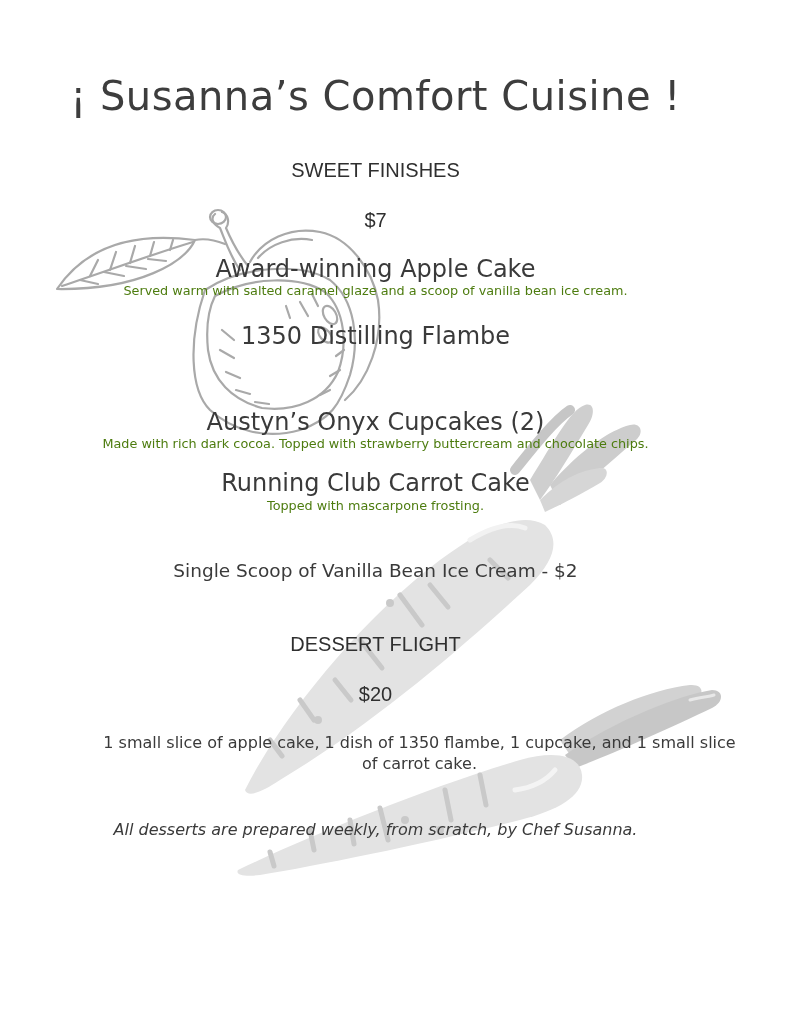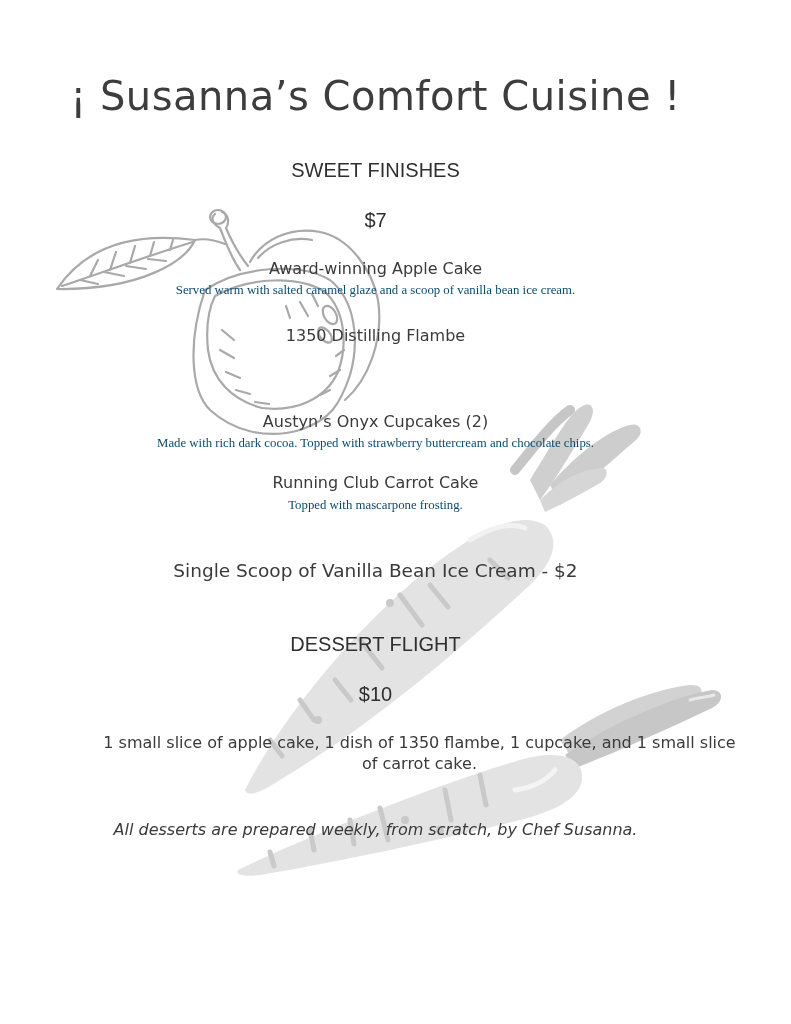--- a/index.html
+++ b/index.html
@@ -61,7 +61,7 @@
       line-height: 24px;
     }
     .item-name {
-      font-size: 16px;
+      font-size: 24px;
       color: #3a3a3a;
       line-height: 22px;
     }

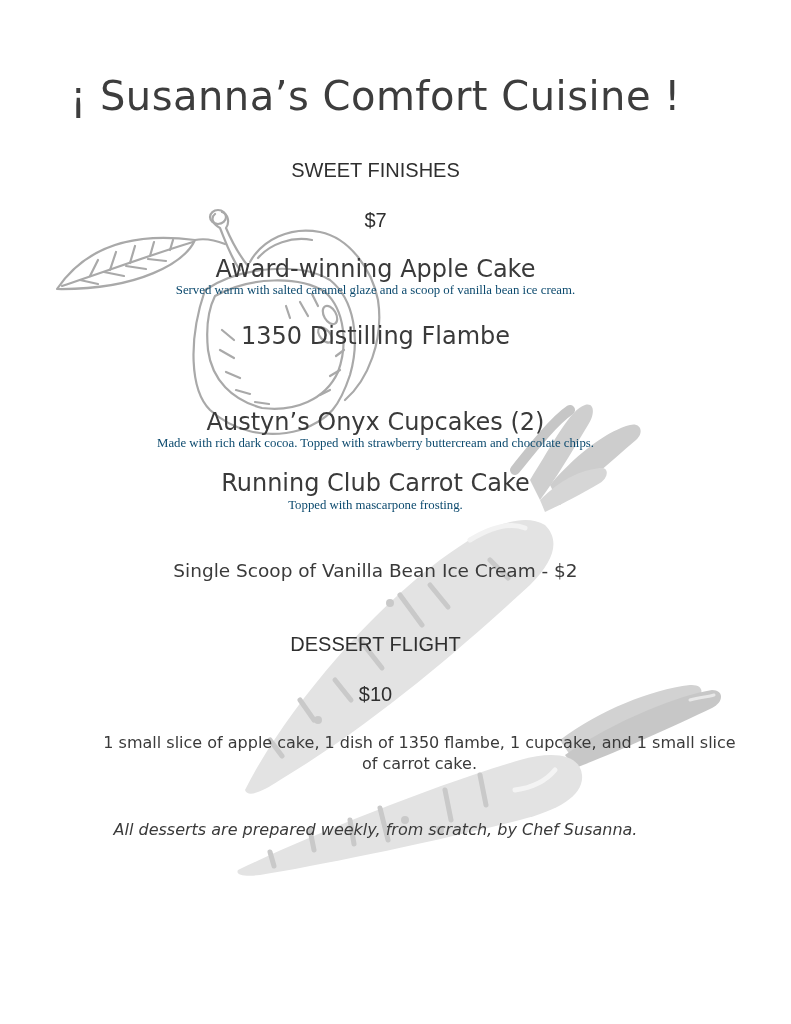--- a/index.html
+++ b/index.html
@@ -67,9 +67,8 @@
     }
     .item-desc {
       font-size: 12.8px;
-      color: #0c4a6e;
+      color: #4d7c0f;
       line-height: 19px;
-      font-family: Liberation Serif, serif;
     }
     .wrap {
       white-space: normal;

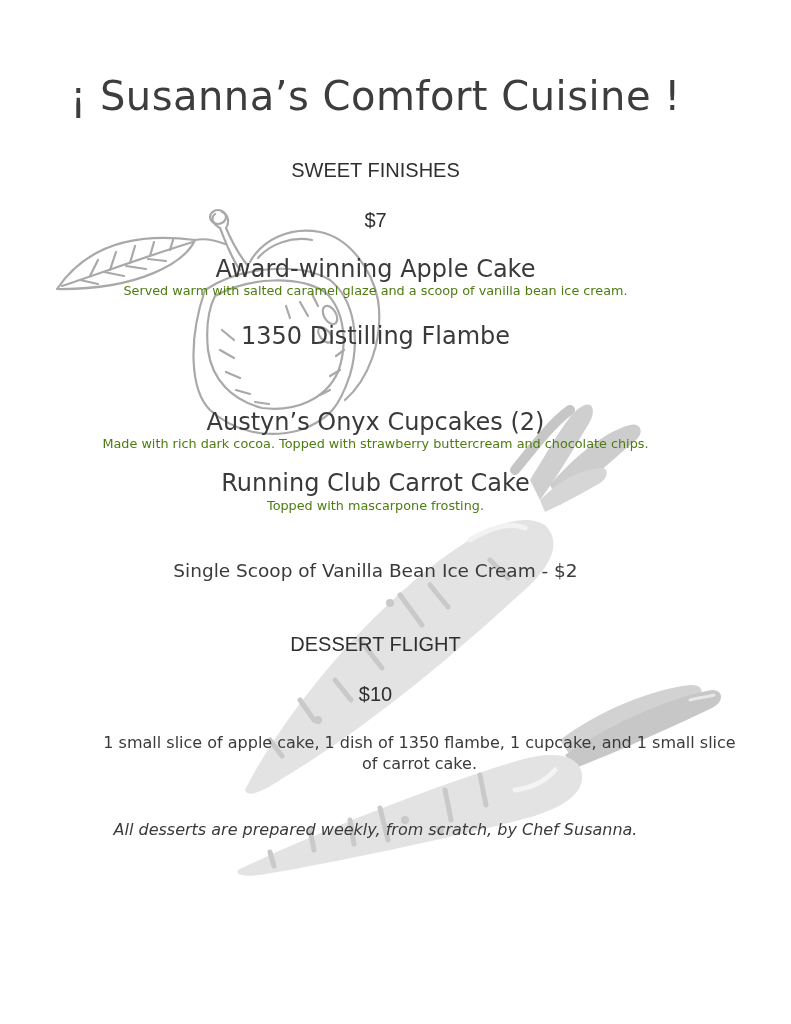--- a/index.html
+++ b/index.html
@@ -191,7 +191,7 @@
   <div class="abs single" style="top:559px;">Single Scoop of Vanilla Bean Ice Cream - $2</div>
 
   <div class="abs section-head" style="top:632px;">DESSERT FLIGHT</div>
-  <div class="abs price" style="top:682px;">$10</div>
+  <div class="abs price" style="top:682px;">$20</div>
 
   <div class="abs flight-desc wrap" style="top:732px; left:75px; width:641px;margin-left:24px;">1 small slice of apple cake, 1 dish of 1350 flambe, 1 cupcake, and 1 small slice of carrot cake.</div>
 

